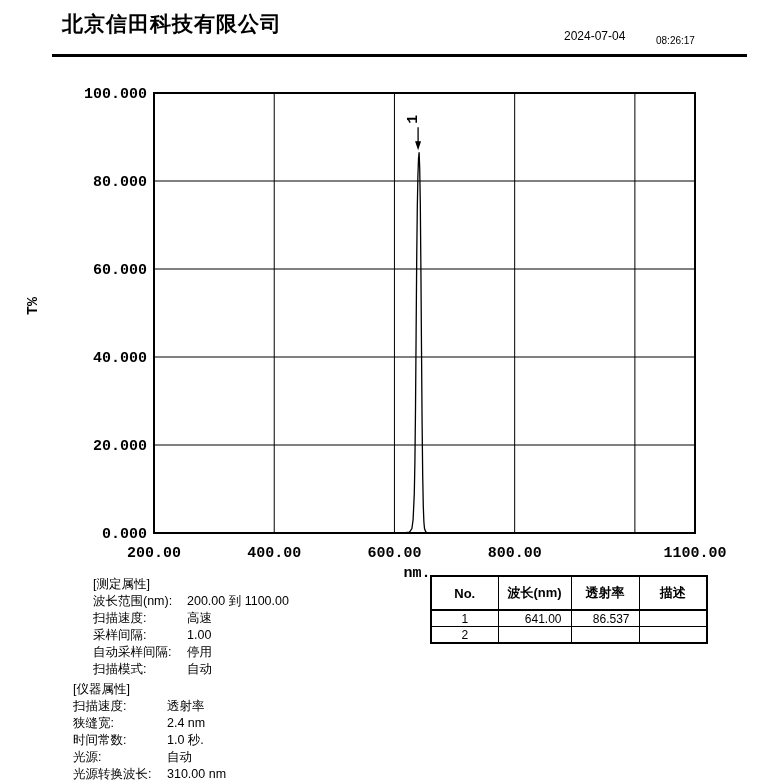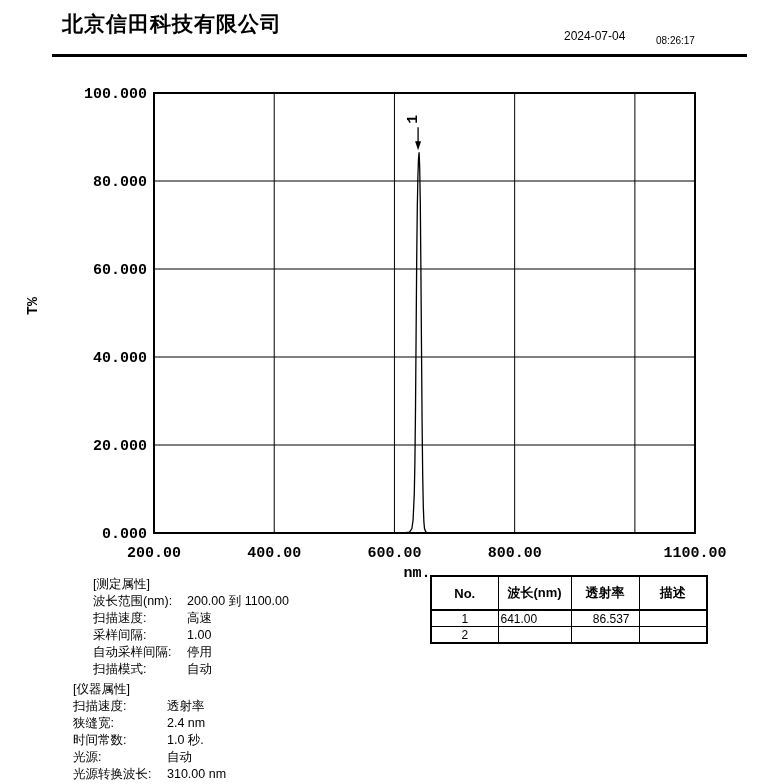--- a/index.html
+++ b/index.html
@@ -46,7 +46,7 @@
   }
   #results-table td{height:15px;padding:0 2px;}
   #results-table td.col0{text-align:center;}
-  #results-table td.col1{padding-right:9px;}
+  #results-table td.col1{text-align:right;padding-right:9px;}
   #results-table td.col2{text-align:right;padding-right:9px;}
   #results-table td.col3{text-align:left;}
 </style>

